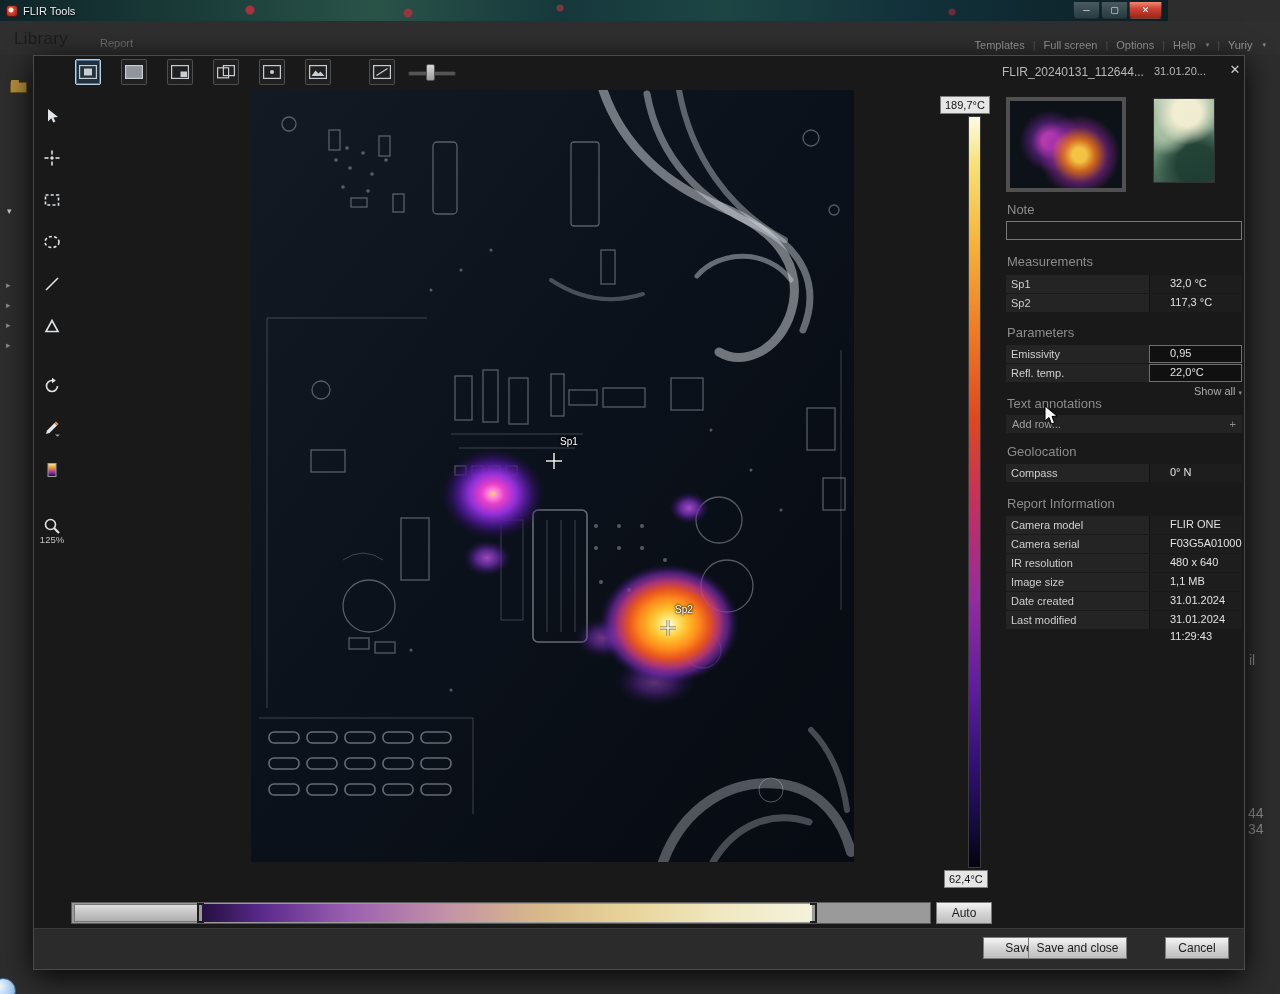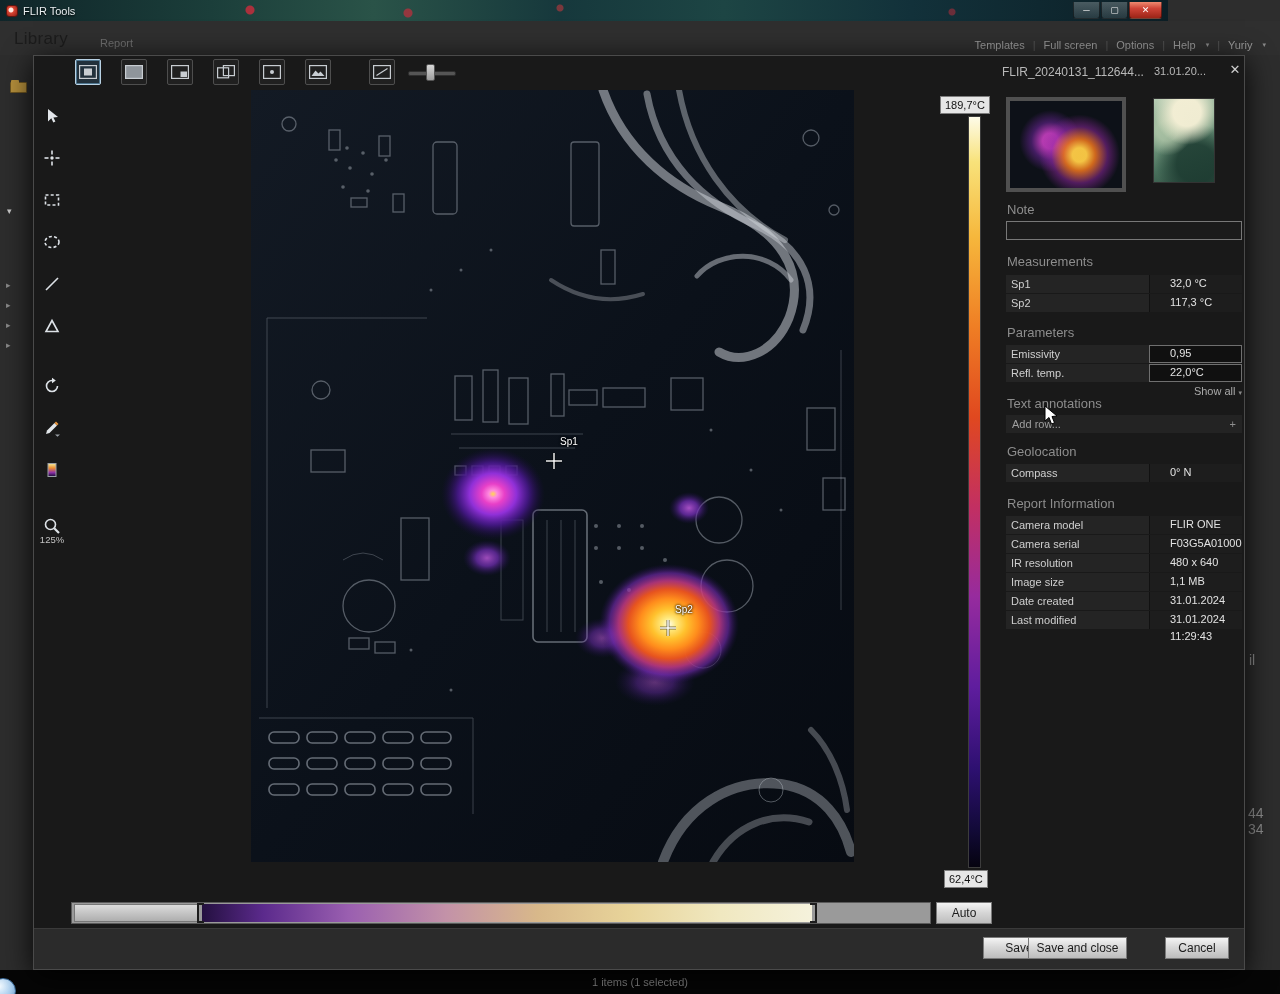--- a/index.html
+++ b/index.html
@@ -192,9 +192,6 @@
   <span class="frag" style="left:1248px;top:805px">44</span>
   <span class="frag" style="left:1248px;top:821px">34</span>
 
-  <div class="statusbar">
-    <div class="status-text">1 items  (1 selected)</div>
-  </div>
   <div class="start-orb"></div>
 
   <div class="dlg">

